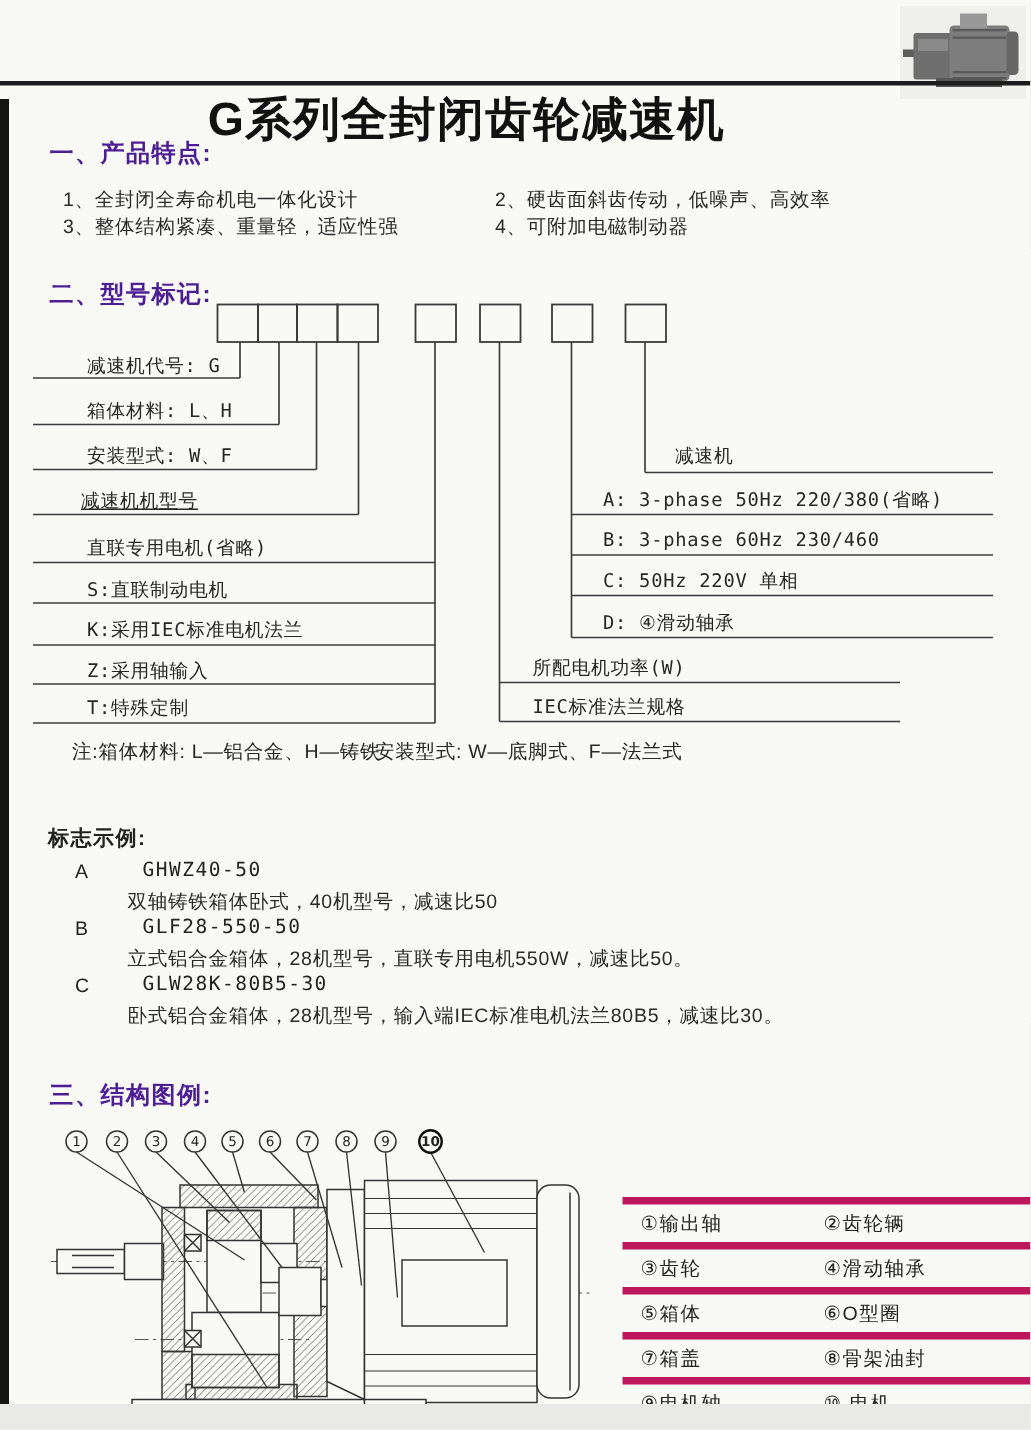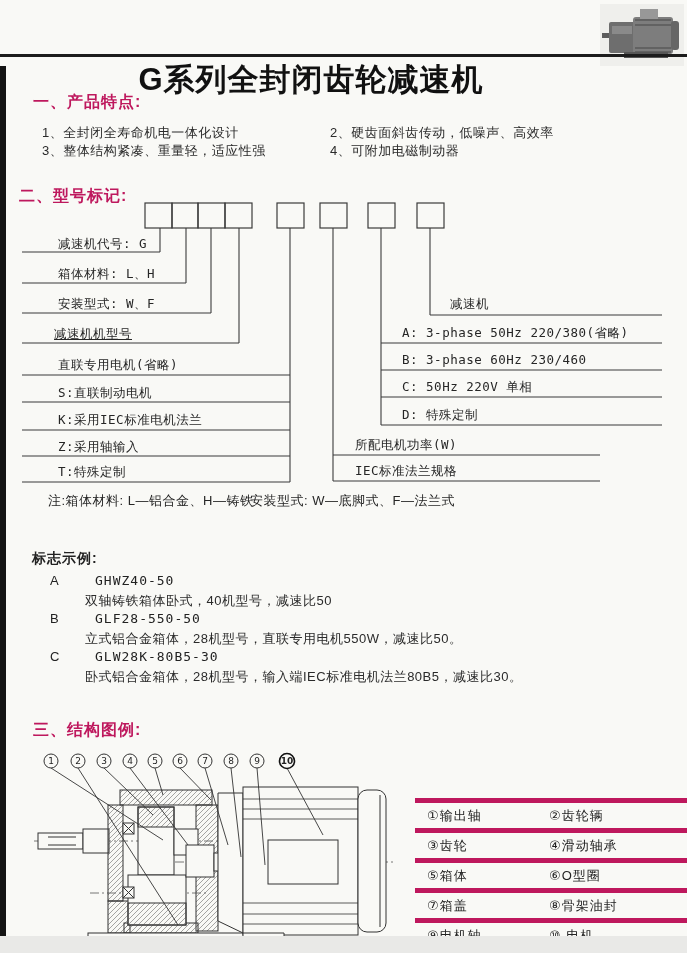--- a/index.html
+++ b/index.html
@@ -18,7 +18,7 @@
     font-size:31px;font-weight:bold;letter-spacing:1px;
     text-align:center;color:#111;
   }
-  .sec-heading{font-size:16px;font-weight:bold;color:#be185d;letter-spacing:1px;}
+  .sec-heading{font-size:16px;font-weight:bold;color:#4c1d95;letter-spacing:1px;}
   .feat{font-size:13px;color:#2a2a2a;letter-spacing:0.5px;}
   .dlabel{font-size:12.5px;color:#262626;letter-spacing:0.5px;}
   .mono{font-family:"DejaVu Sans Mono","Liberation Mono",monospace;margin-left:10px;}

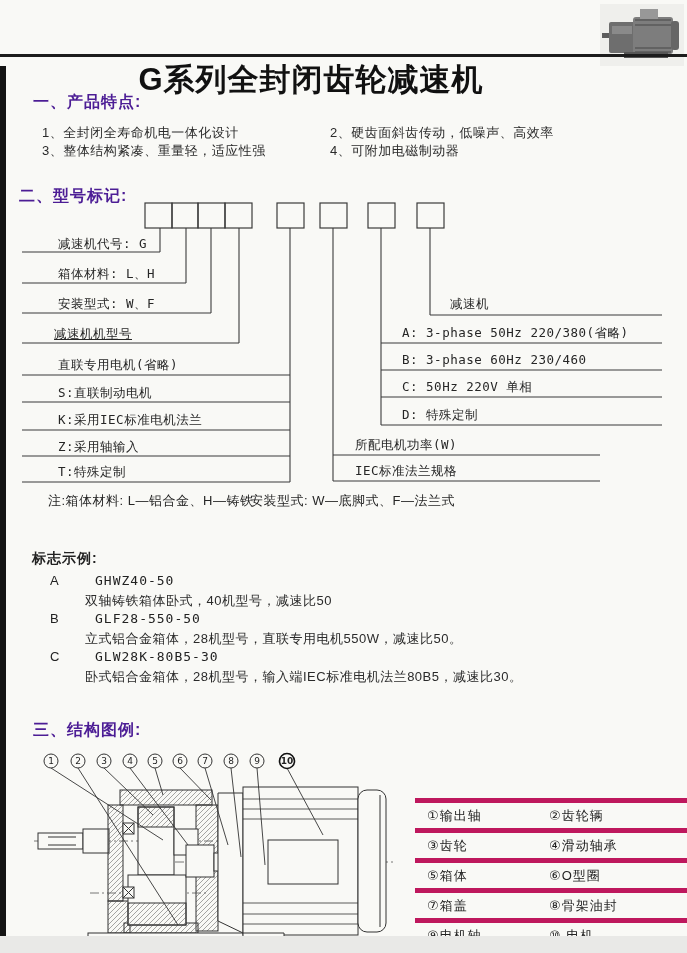--- a/index.html
+++ b/index.html
@@ -66,7 +66,7 @@
   <div class="abs feat nowrap" style="left:42px;top:142px;">3、整体结构紧凑、重量轻，适应性强</div>
   <div class="abs feat nowrap" style="left:330px;top:142px;">4、可附加电磁制动器</div>
 
-  <div class="abs sec-heading" style="left:19px;top:186px;">二、型号标记:</div>
+  <div class="abs sec-heading" style="left:33px;top:186px;">二、型号标记:</div>
 
   <div class="abs" style="left:0;top:195px;width:687px;height:315px;">
     <svg width="687" height="315" viewBox="0 0 687 315">

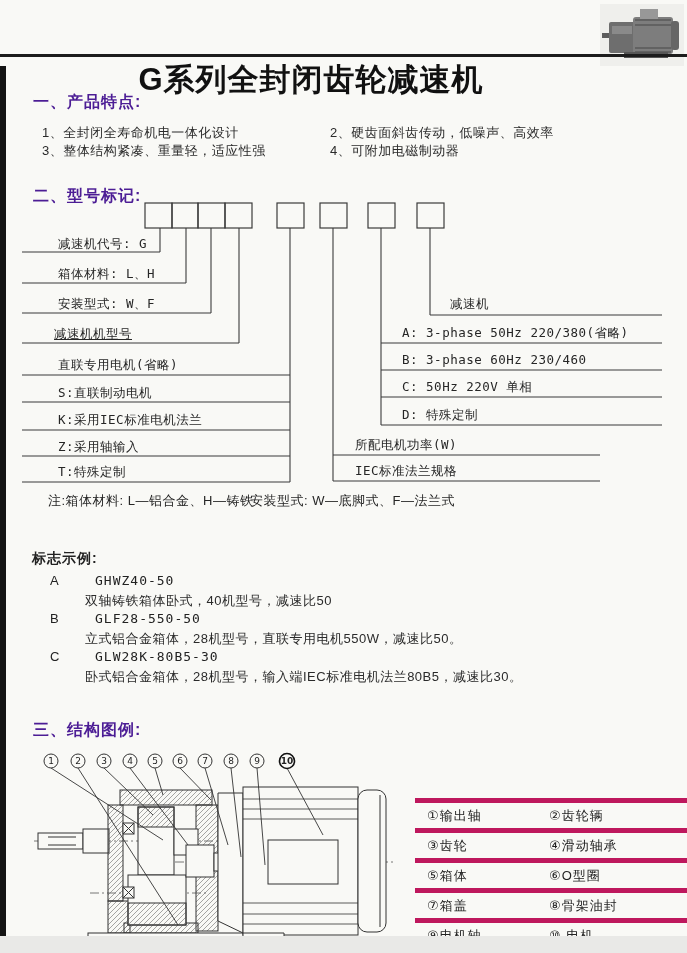--- a/index.html
+++ b/index.html
@@ -127,7 +127,7 @@
     <div class="abs dlabel mono nowrap" style="left:392px;top:130px;">A: 3-phase 50Hz 220/380(省略)</div>
     <div class="abs dlabel mono nowrap" style="left:392px;top:157px;">B: 3-phase 60Hz 230/460</div>
     <div class="abs dlabel mono nowrap" style="left:392px;top:184px;">C: 50Hz 220V 单相</div>
-    <div class="abs dlabel mono nowrap" style="left:392px;top:212px;">D: 特殊定制</div>
+    <div class="abs dlabel mono nowrap" style="left:392px;top:212px;">D: ④滑动轴承</div>
     <div class="abs dlabel mono nowrap" style="left:345px;top:242px;">所配电机功率(W)</div>
     <div class="abs dlabel mono nowrap" style="left:345px;top:268px;">IEC标准法兰规格</div>
   </div>

